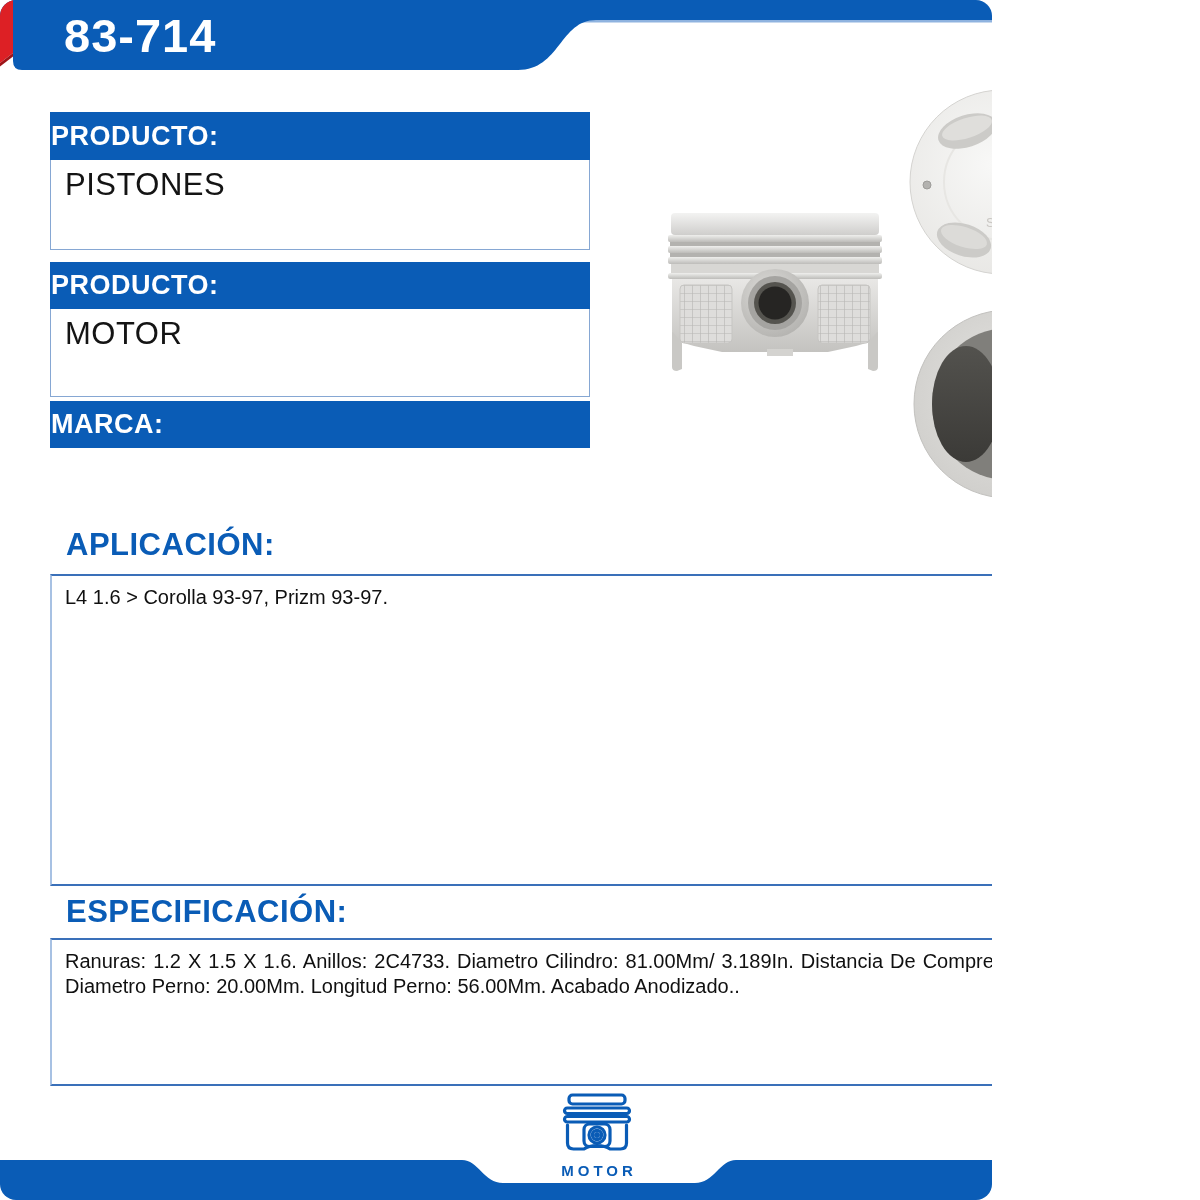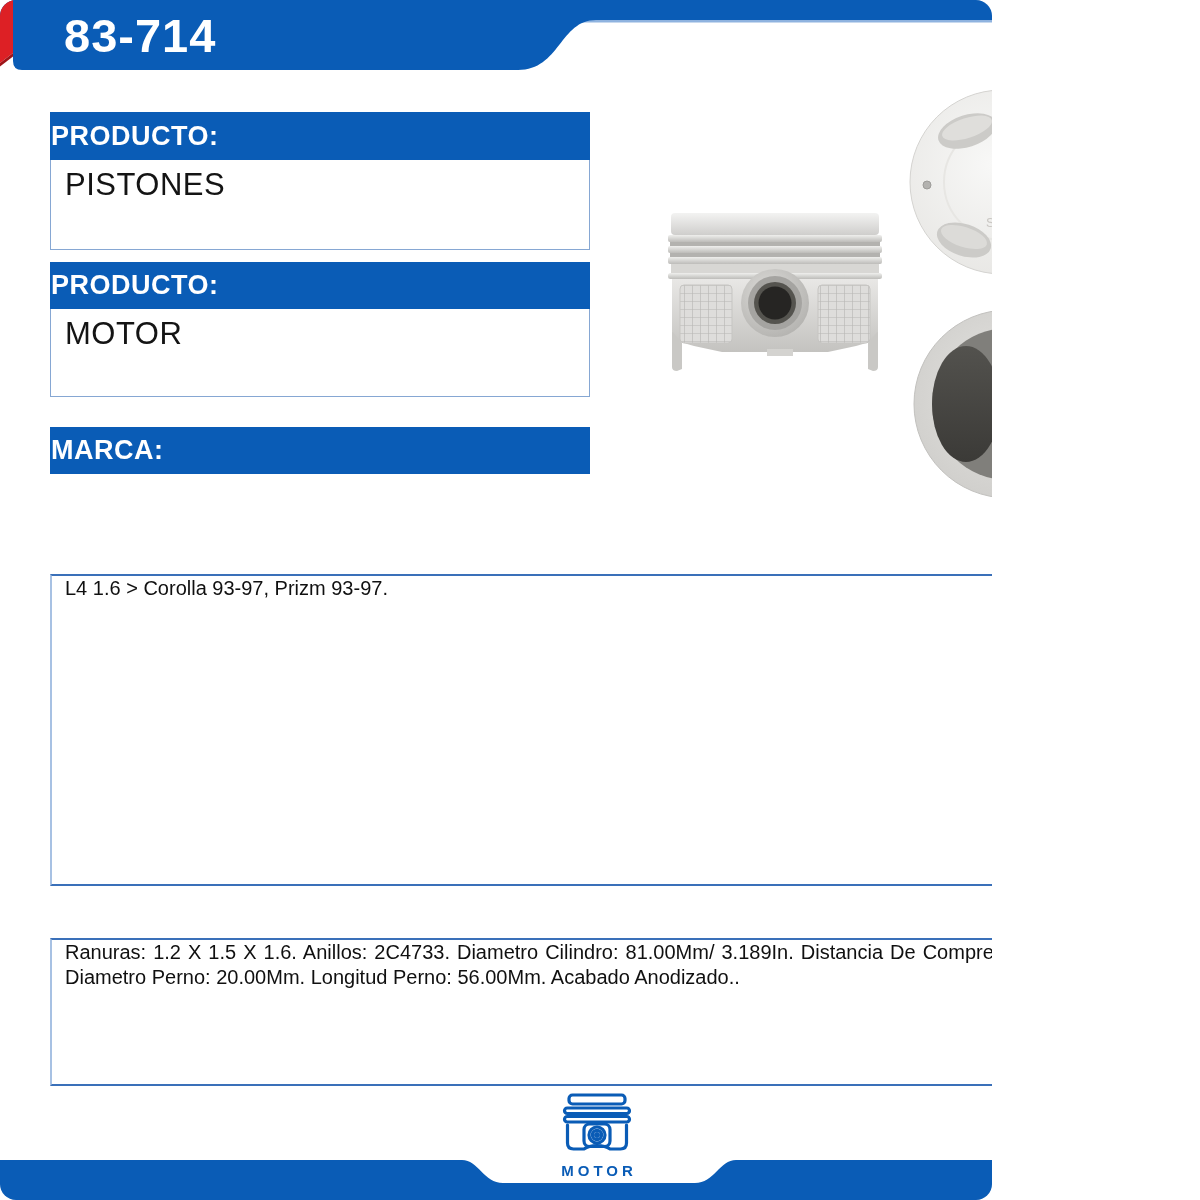--- a/index.html
+++ b/index.html
@@ -67,7 +67,7 @@
     <div class="field-body" style="height:88px">MOTOR</div>
   </div>
 
-  <div class="field-box" style="top:427px">
+  <div class="field-box" style="top:401px">
     <div class="field-head" style="height:47px">MARCA:</div>
   </div>
 

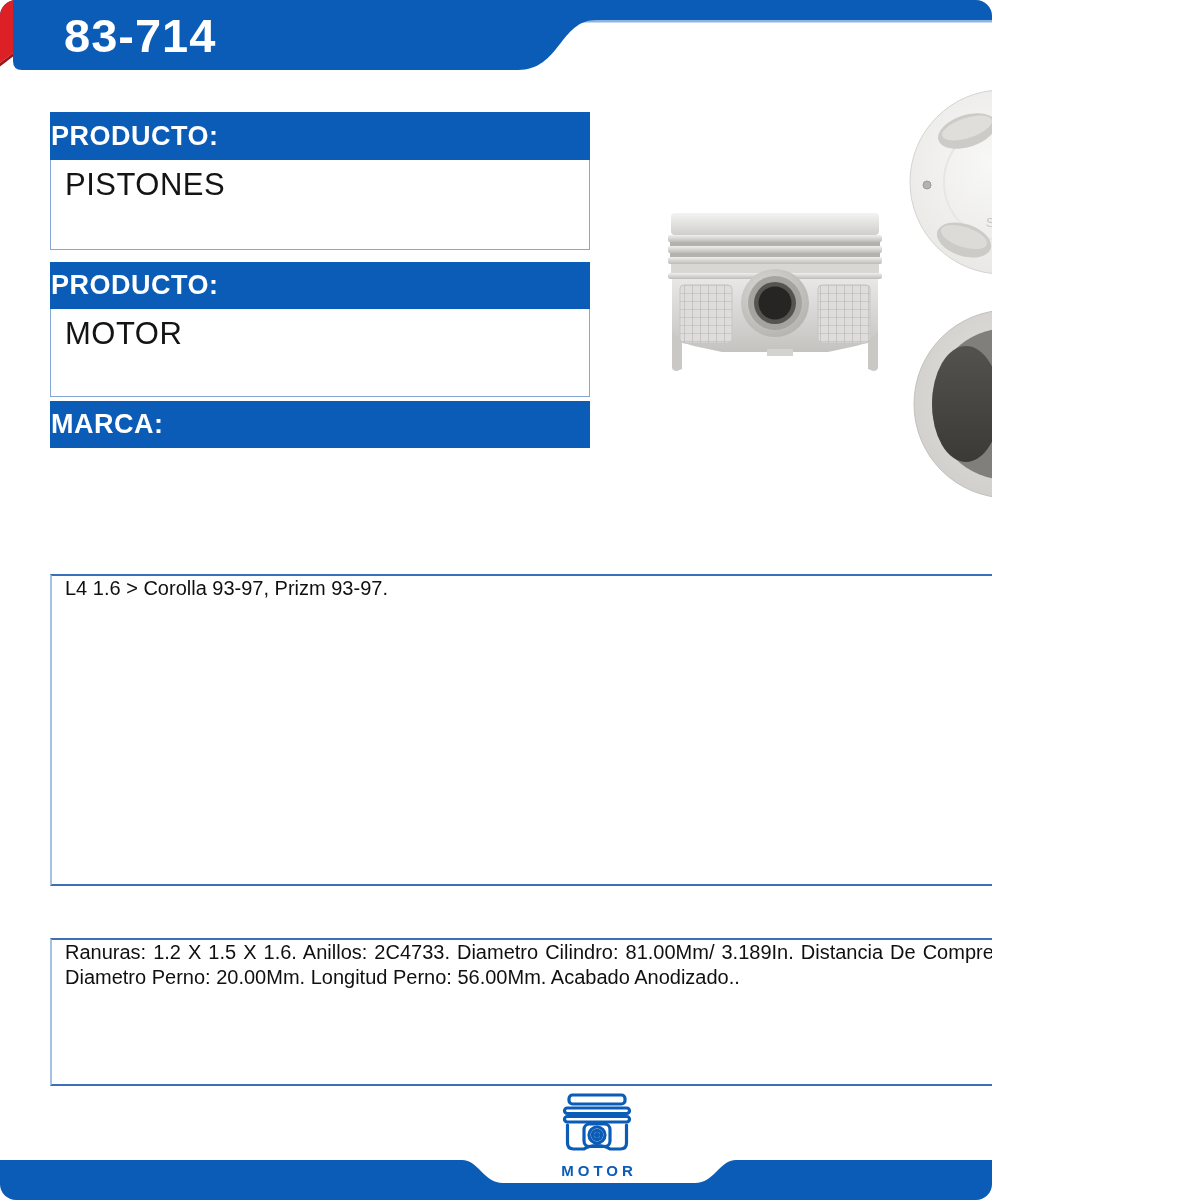--- a/index.html
+++ b/index.html
@@ -167,6 +167,7 @@
     </g>
   </svg>
 
+  <div class="section-heading" style="top:527px">APLICACIÓN:</div>
   <div class="section-box" style="top:574px;height:312px">
     <div>L4 1.6 &gt; Corolla 93-97, Prizm 93-97.</div>
   </div>

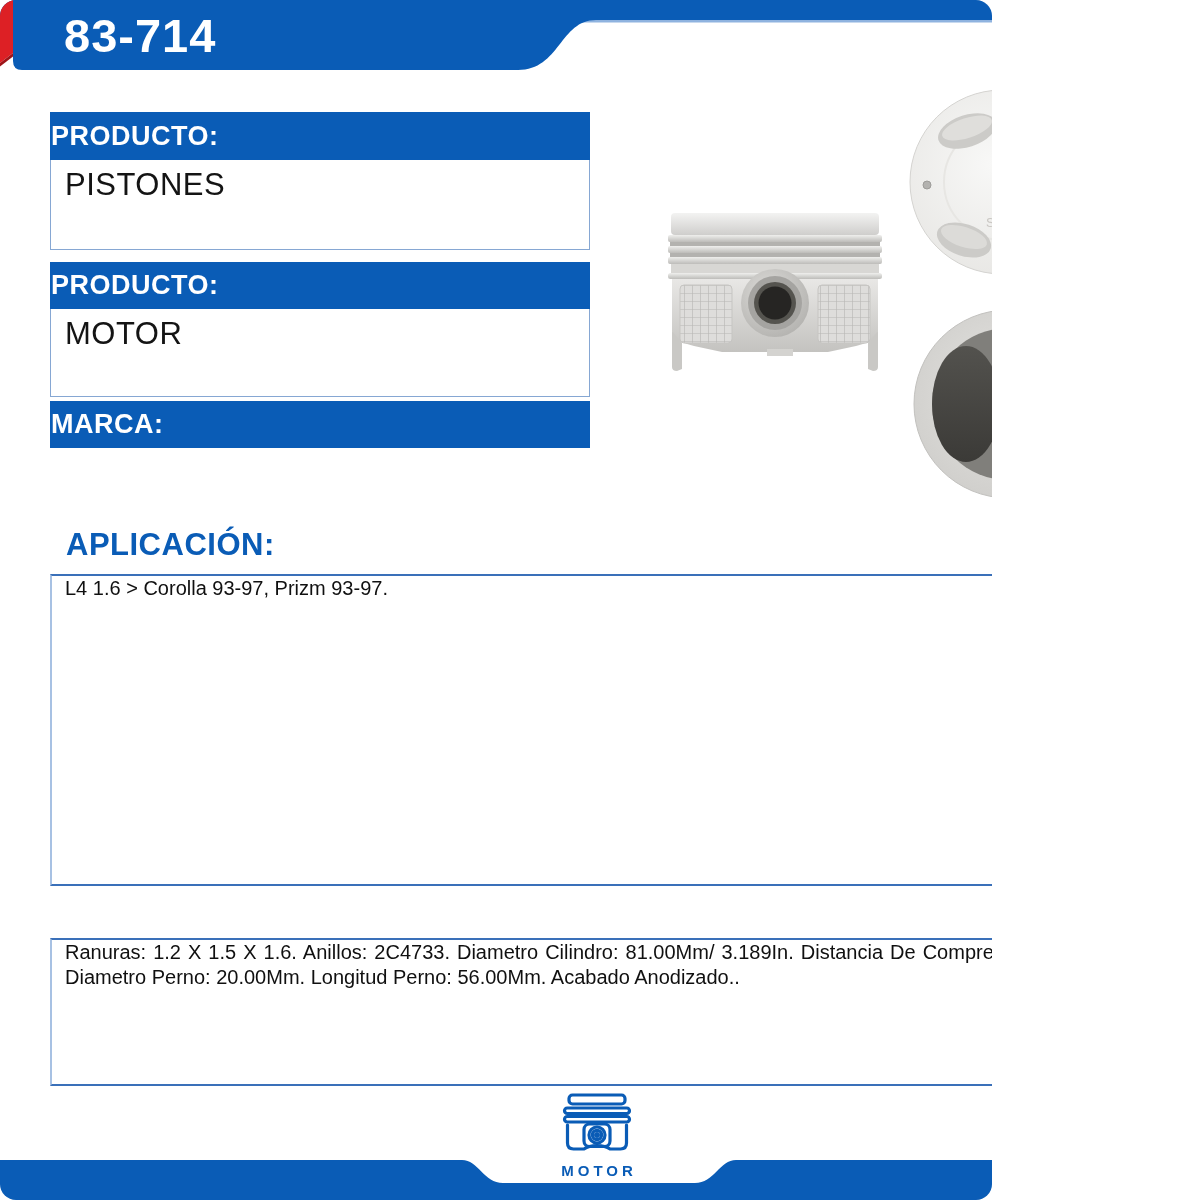--- a/index.html
+++ b/index.html
@@ -34,7 +34,7 @@
     border-style:solid;border-width:2px;
     border-color:#3A70B9 #A7C1E3 #3A70B9 #A7C1E3;
     color:#101010;font-size:20px;line-height:25px;
-    padding:0 13px;
+    padding:9px 13px;
   }
   .spec-text{text-align:justify;}
   

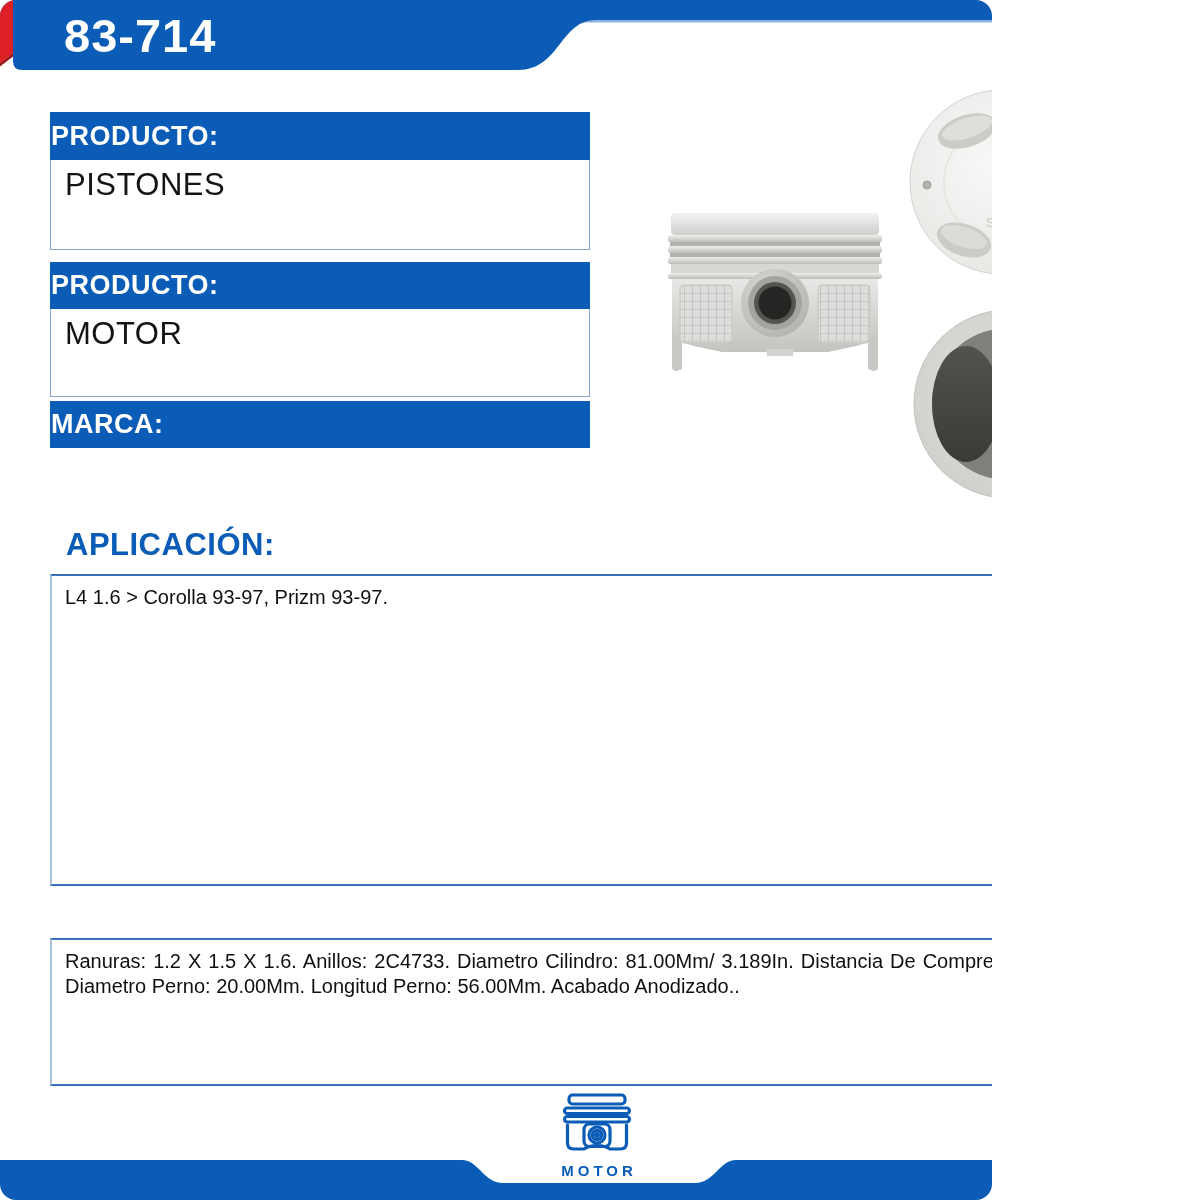--- a/index.html
+++ b/index.html
@@ -172,6 +172,7 @@
     <div>L4 1.6 &gt; Corolla 93-97, Prizm 93-97.</div>
   </div>
 
+  <div class="section-heading" style="top:894px">ESPECIFICACIÓN:</div>
   <div class="section-box" style="top:938px;height:148px">
     <div class="spec-text">Ranuras: 1.2 X 1.5 X 1.6. Anillos: 2C4733. Diametro Cilindro: 81.00Mm/ 3.189In. Distancia De Compresion: 30.50Mm. Diametro Perno: 20.00Mm. Longitud Perno: 56.00Mm. Acabado Anodizado..</div>
   </div>

